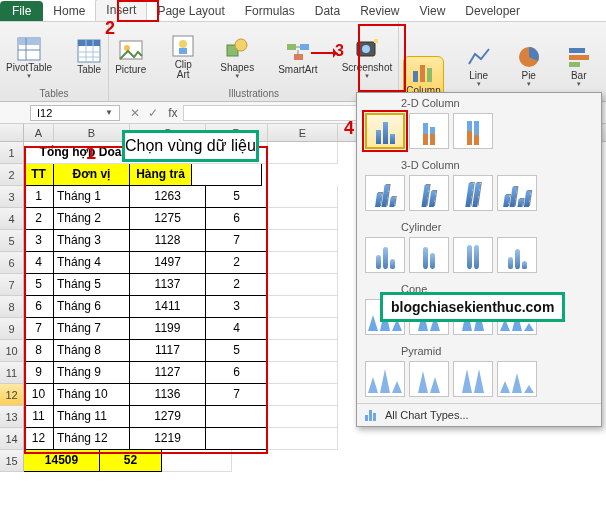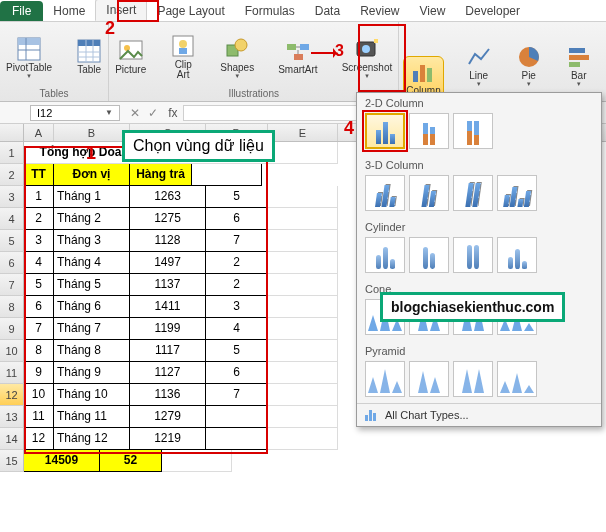--- a/index.html
+++ b/index.html
@@ -64,7 +64,7 @@
 
   
   .gallery { position:absolute; top:92px; left:356px; width:246px; background:#f4f4f4; border:1px solid #9b9b9b; box-shadow:2px 3px 6px rgba(0,0,0,.3); }
-  .gal-sec-label { font-size:11px; color:#555; padding:4px 8px 2px; }
+  .gal-sec-label { font-size:11px; color:#555; padding:4px 8px 2px;margin-left:36px; }
   .gal-row { display:flex; gap:4px; padding:2px 8px 6px; flex-wrap:wrap; }
   .gal-item { width:40px; height:36px; border:1px solid #c5c5c5; background:#fff; display:flex; align-items:flex-end; justify-content:center; gap:2px; padding:3px; cursor:pointer; }
   .gal-item.sel { border:2px solid #e0a800; background:linear-gradient(#fff7df,#ffe9a3); }

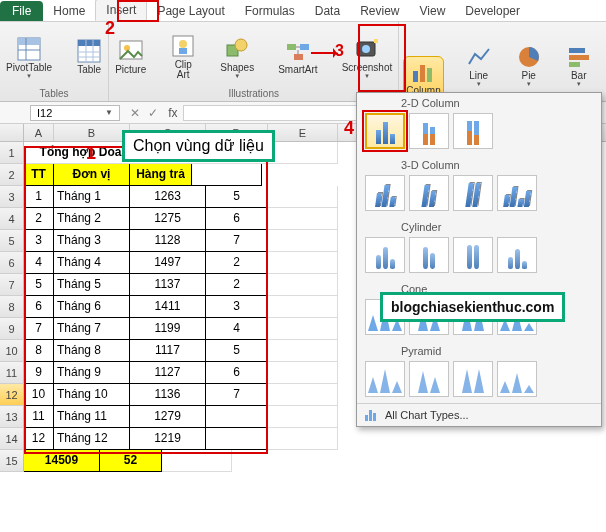--- a/index.html
+++ b/index.html
@@ -60,7 +60,7 @@
 
   
   .callout-num { position:absolute; font-size:18px; font-weight:bold; color:#d80000; pointer-events:none; }
-  .callout-box { position:absolute; border:3px solid #0aa877; background:#fff; color:#000; font-size:16px; padding:4px 8px; pointer-events:none; }
+  .callout-box { position:absolute; border:3px solid #0aa877; background:#fff; color:#000; font-size:16px; padding:4px 0; pointer-events:none; }
 
   
   .gallery { position:absolute; top:92px; left:356px; width:246px; background:#f4f4f4; border:1px solid #9b9b9b; box-shadow:2px 3px 6px rgba(0,0,0,.3); }

